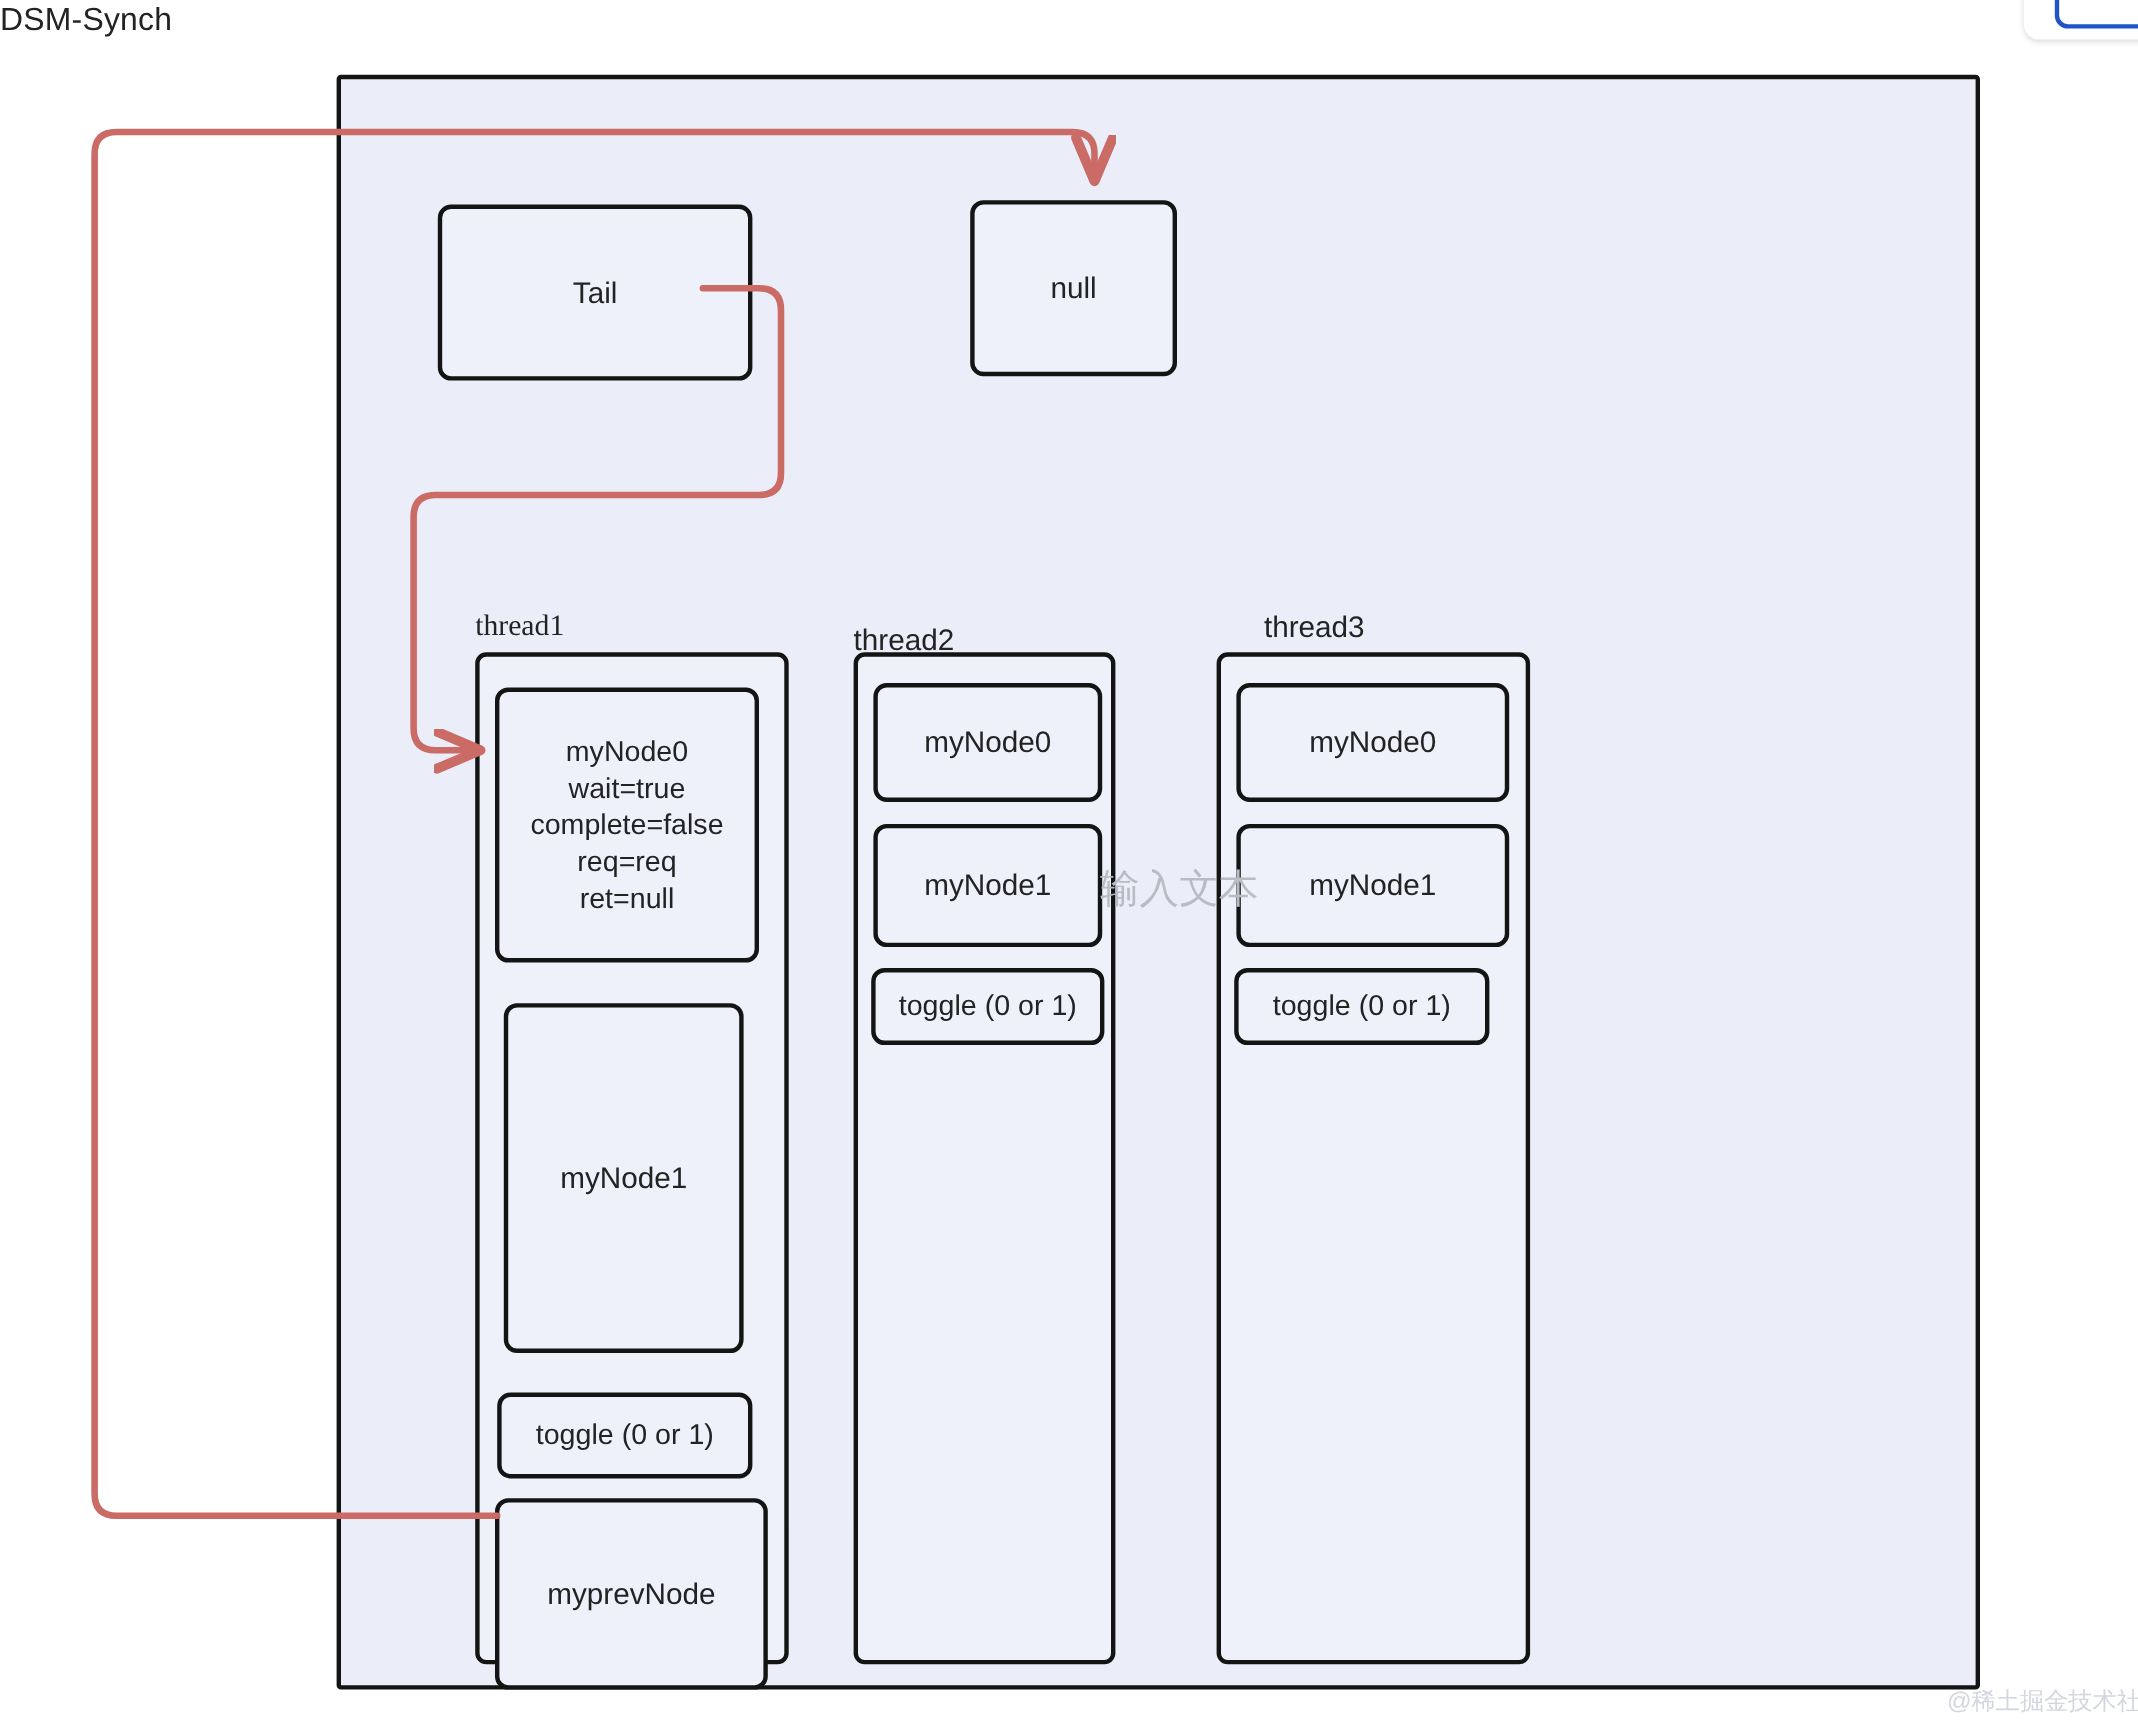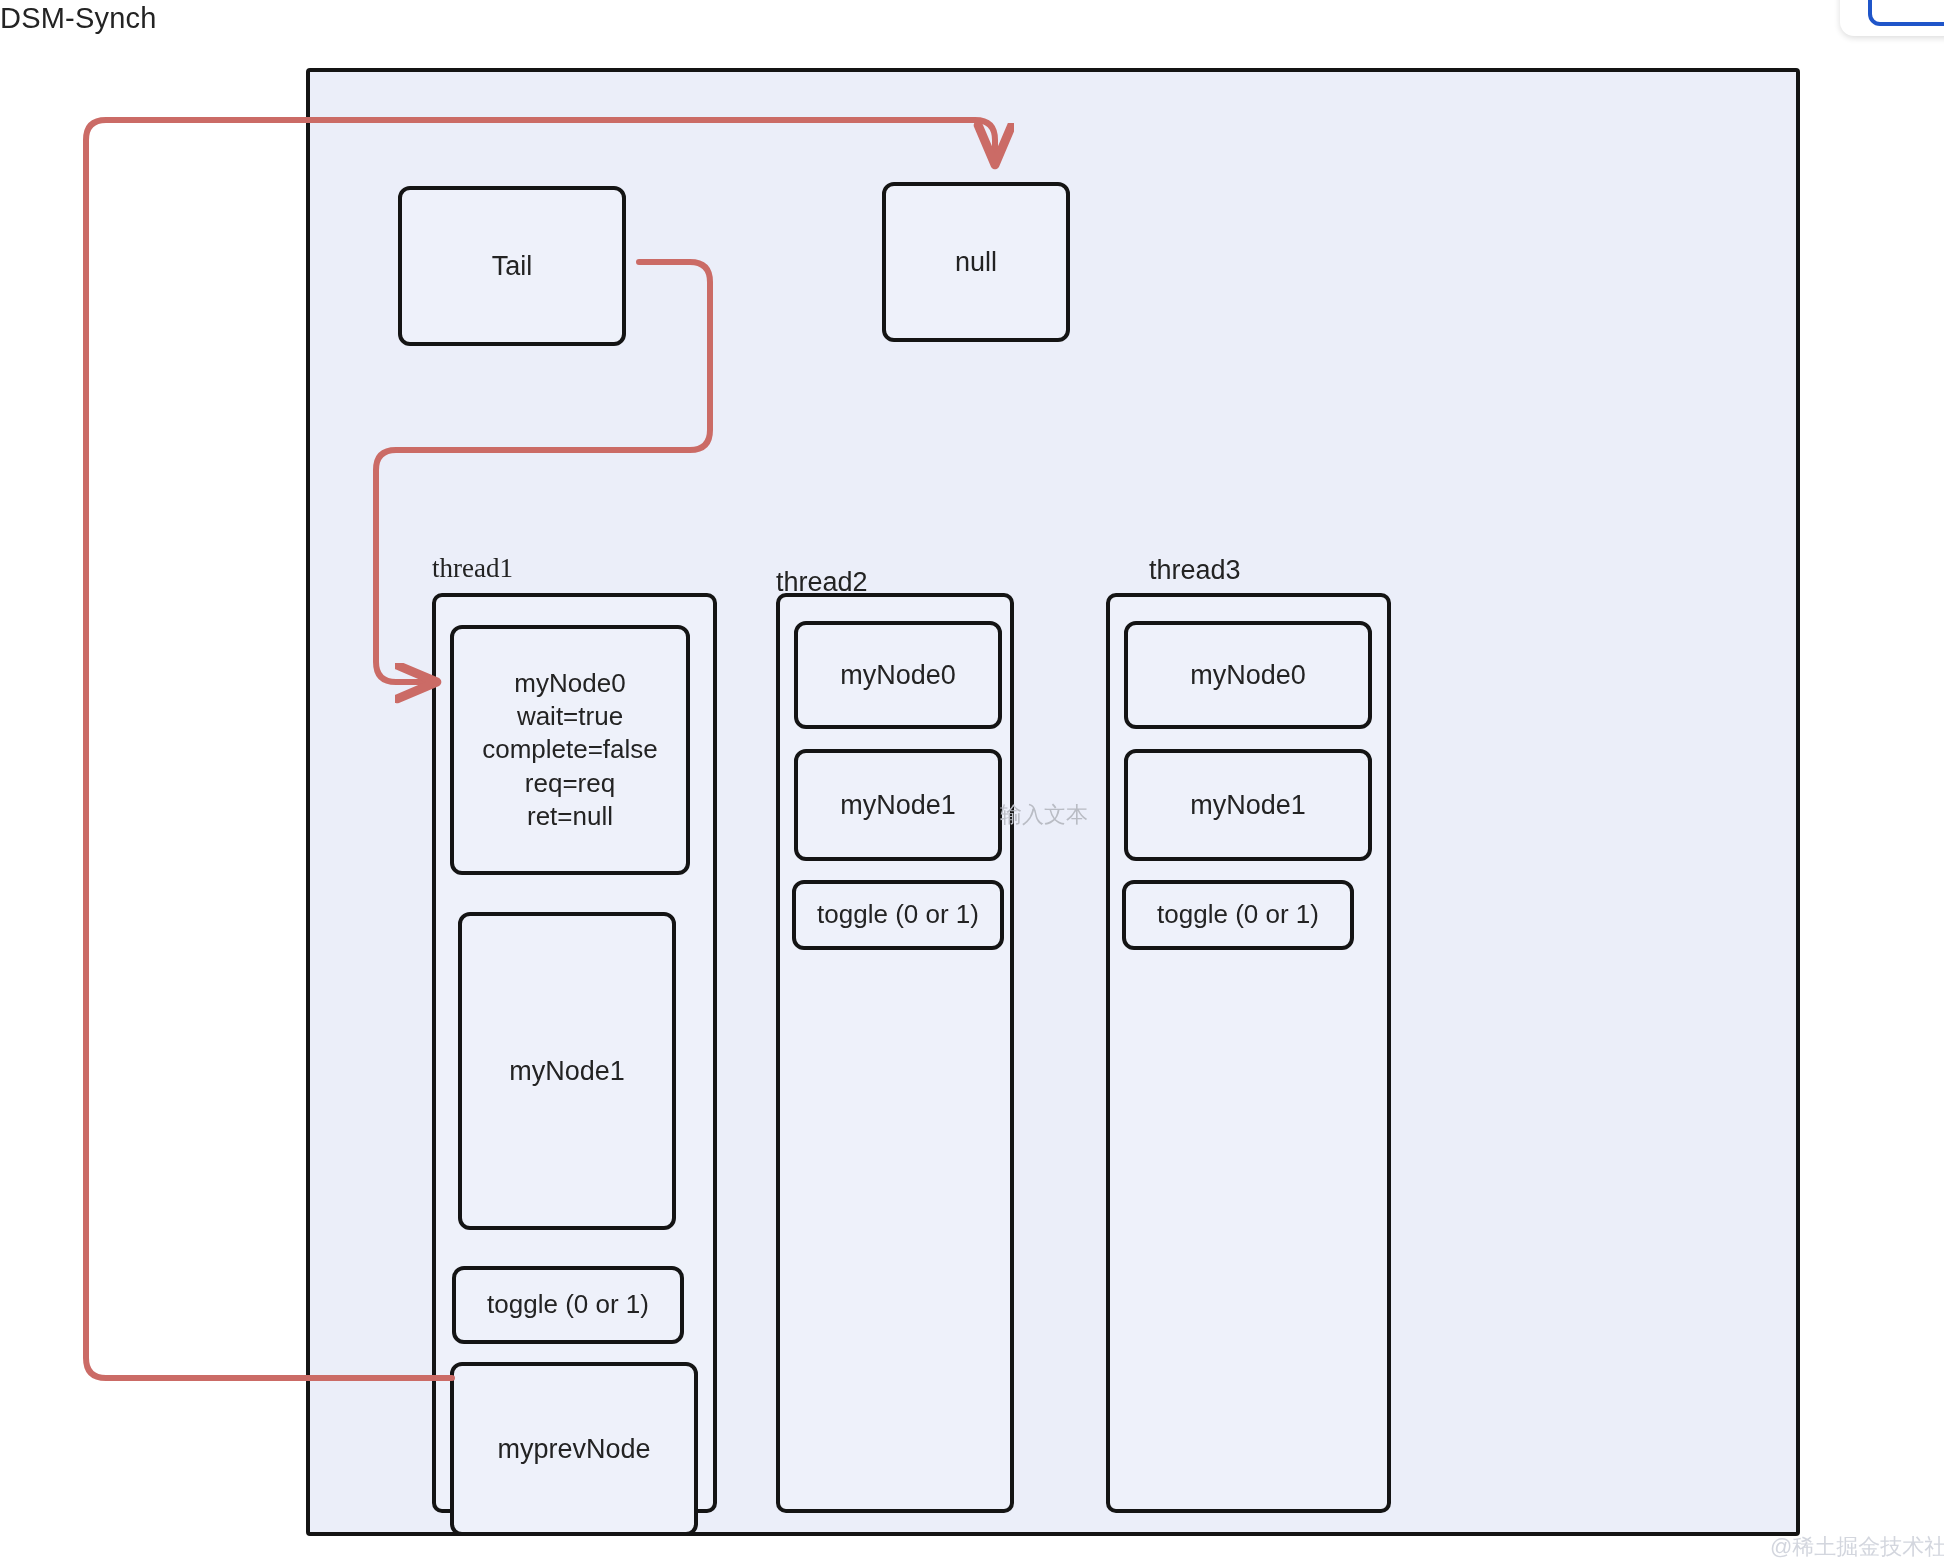--- a/index.html
+++ b/index.html
@@ -80,7 +80,7 @@
   .node.multiline { font-size: 26px; }
 
   
-  #node-tail  { left: 88px;  top: 114px; width: 228px; height: 160px; }
+  #node-tail  { left: 88px;  top: 114px; width: 286px; height: 160px; }
   #node-null  { left: 572px; top: 110px; width: 188px; height: 160px; }
 
   

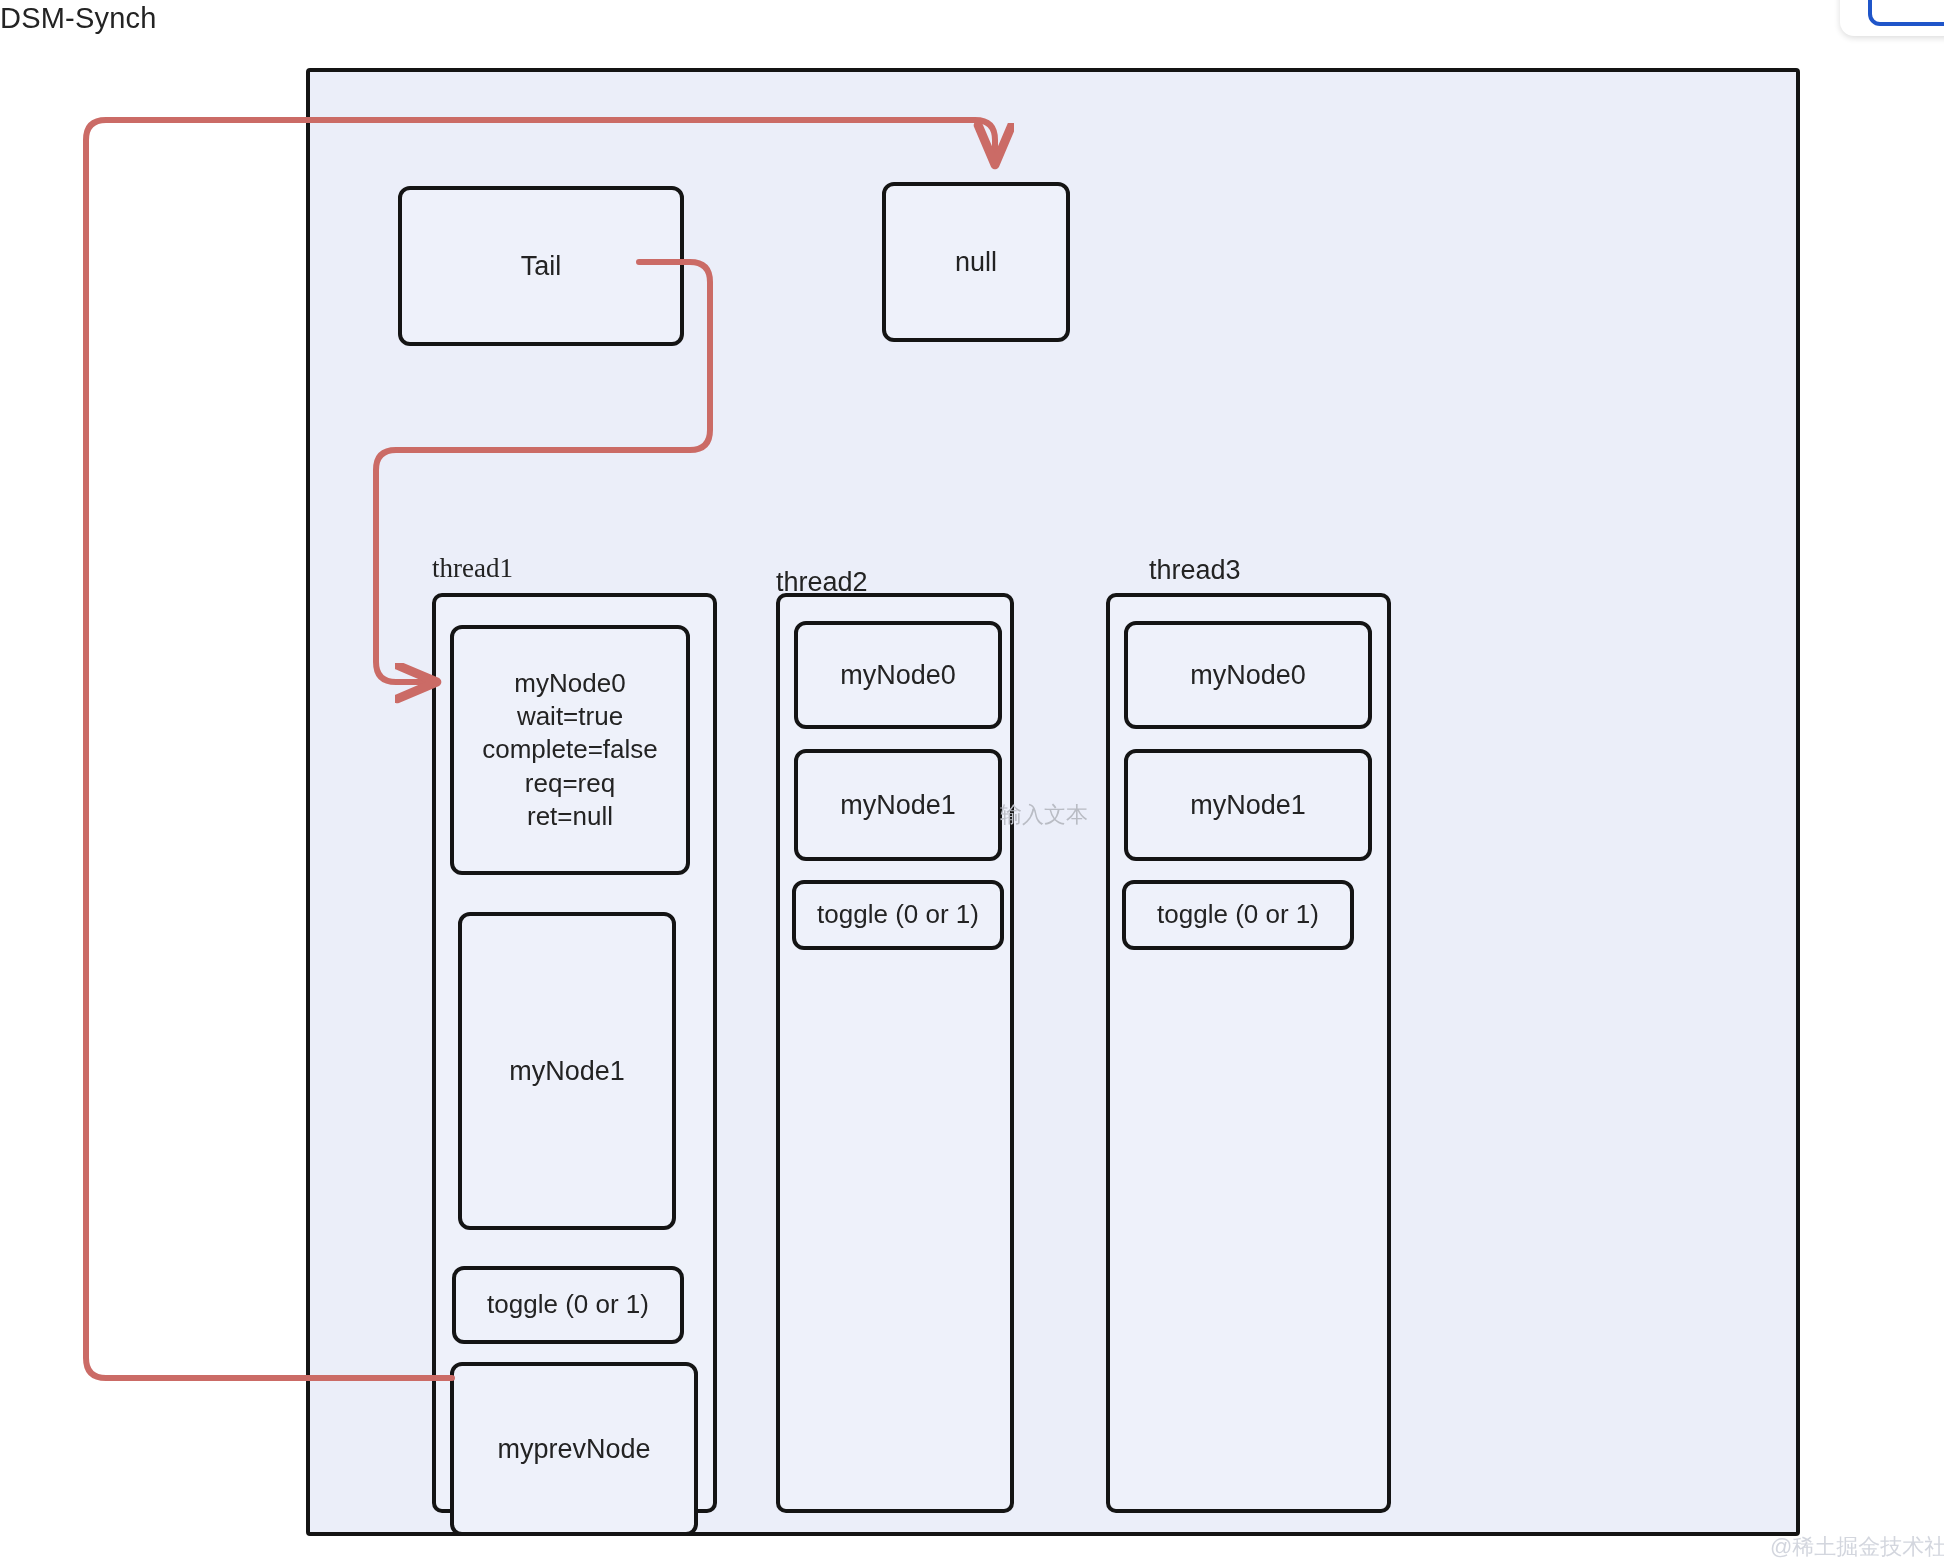--- a/index.html
+++ b/index.html
@@ -134,8 +134,8 @@
   .wm-center {
     position: absolute;
     left: 1000px;
-    top: 800px;
-    font-size: 22px;
+    top: 784px;
+    font-size: 36px;
     color: #b9bcc4;
     white-space: nowrap;
   }

